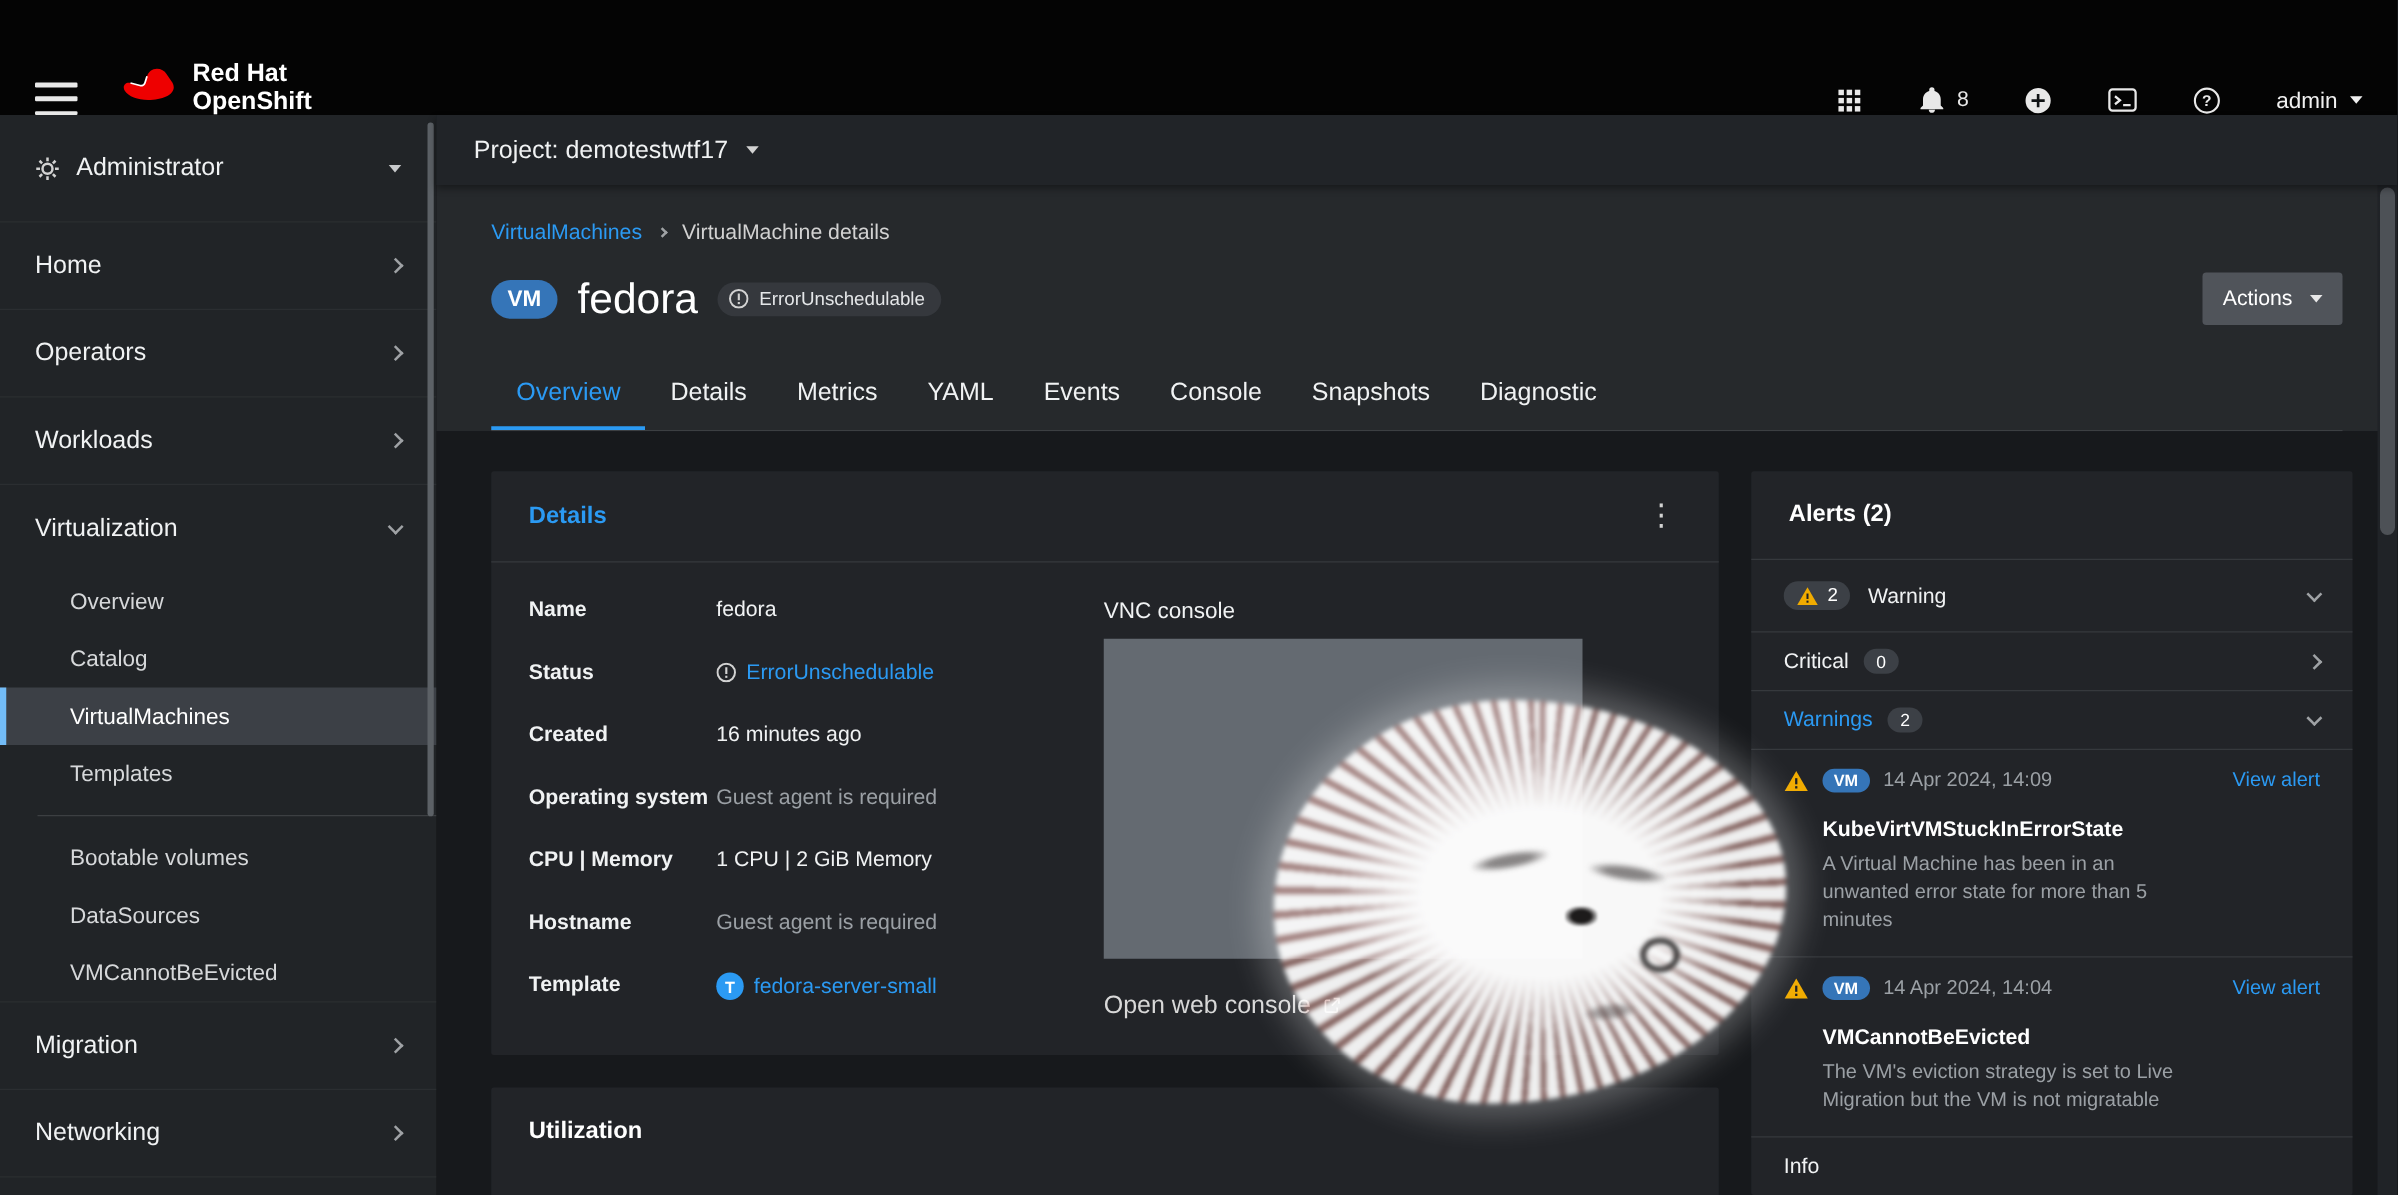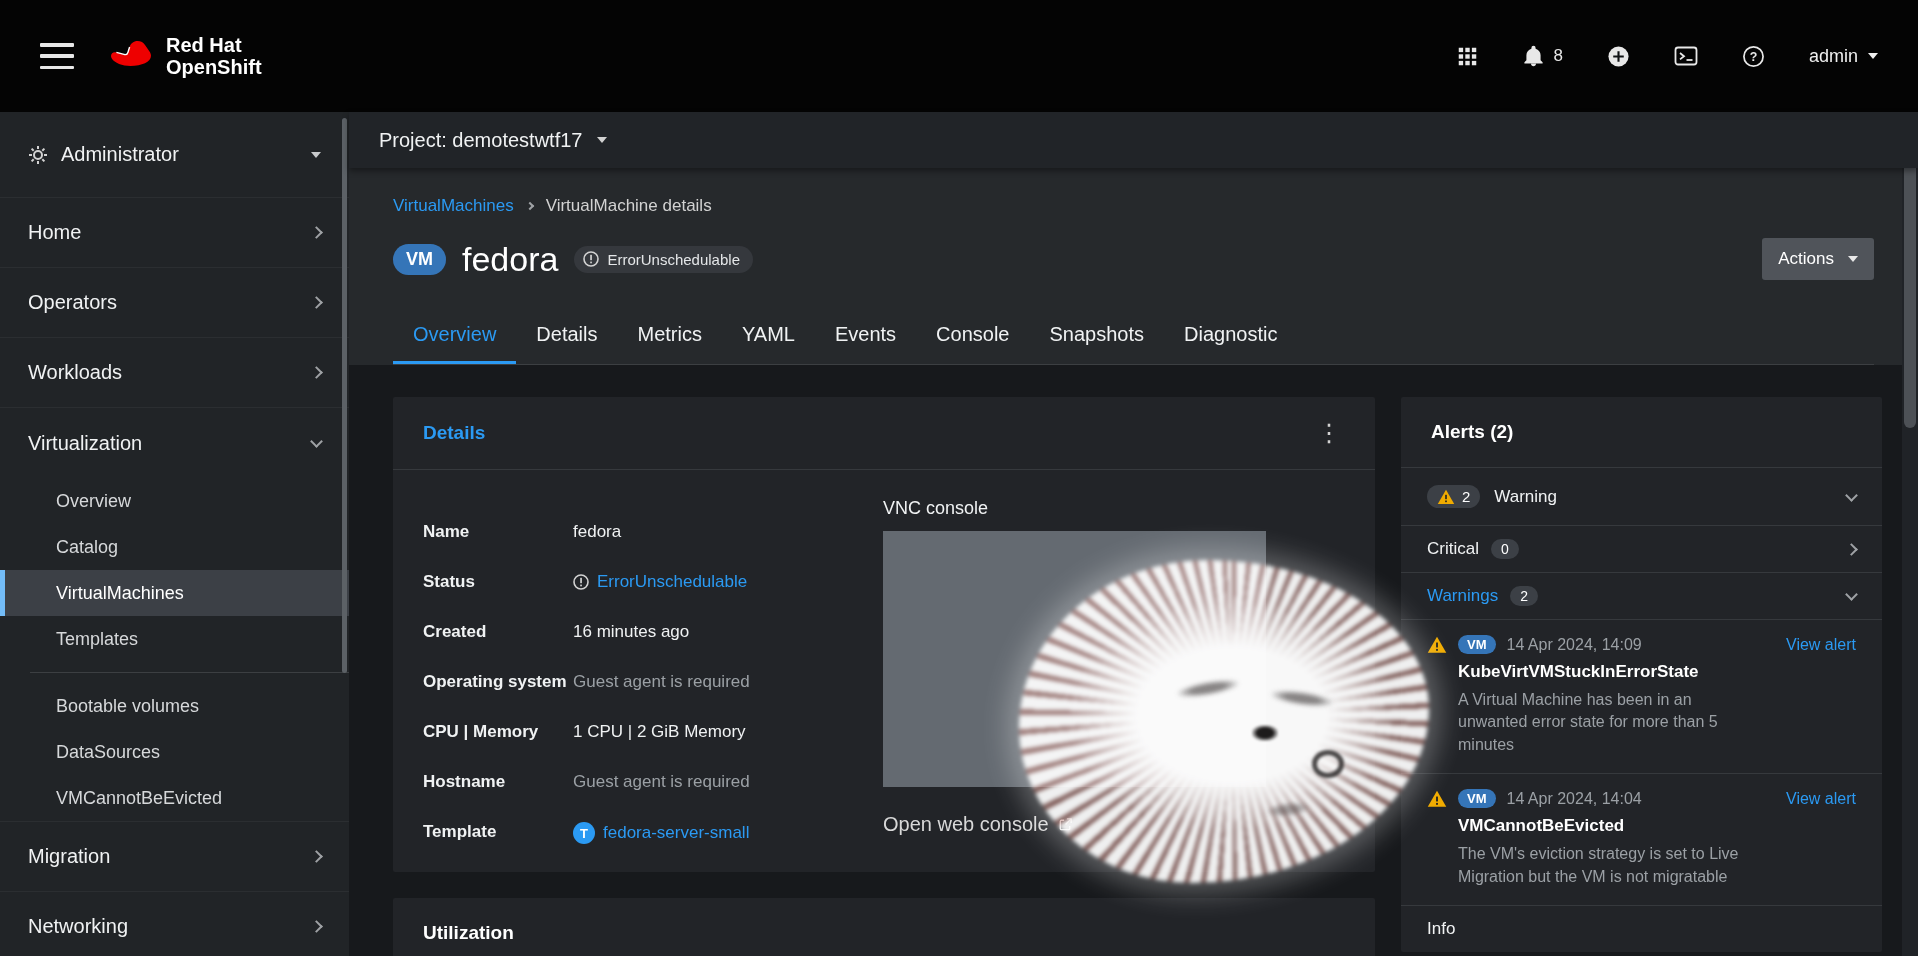--- a/index.html
+++ b/index.html
@@ -26,7 +26,7 @@
     font-family:"Liberation Sans","DejaVu Sans",sans-serif;
   }
   
-  .masthead{height:112px;background:var(--mast);display:flex;align-items:center;padding:0 40px;}
+  .masthead{height:92px;background:var(--mast);display:flex;align-items:flex-end;padding:0 28px;}
   .hamburger{width:34px;height:26px;background:none;border:none;cursor:pointer;display:flex;flex-direction:column;justify-content:space-between;padding:0;margin-right:34px;}
   .hamburger span{display:block;height:3.5px;background:#e8e8e8;border-radius:1px;}
   .brand{display:flex;align-items:center;gap:12px;}

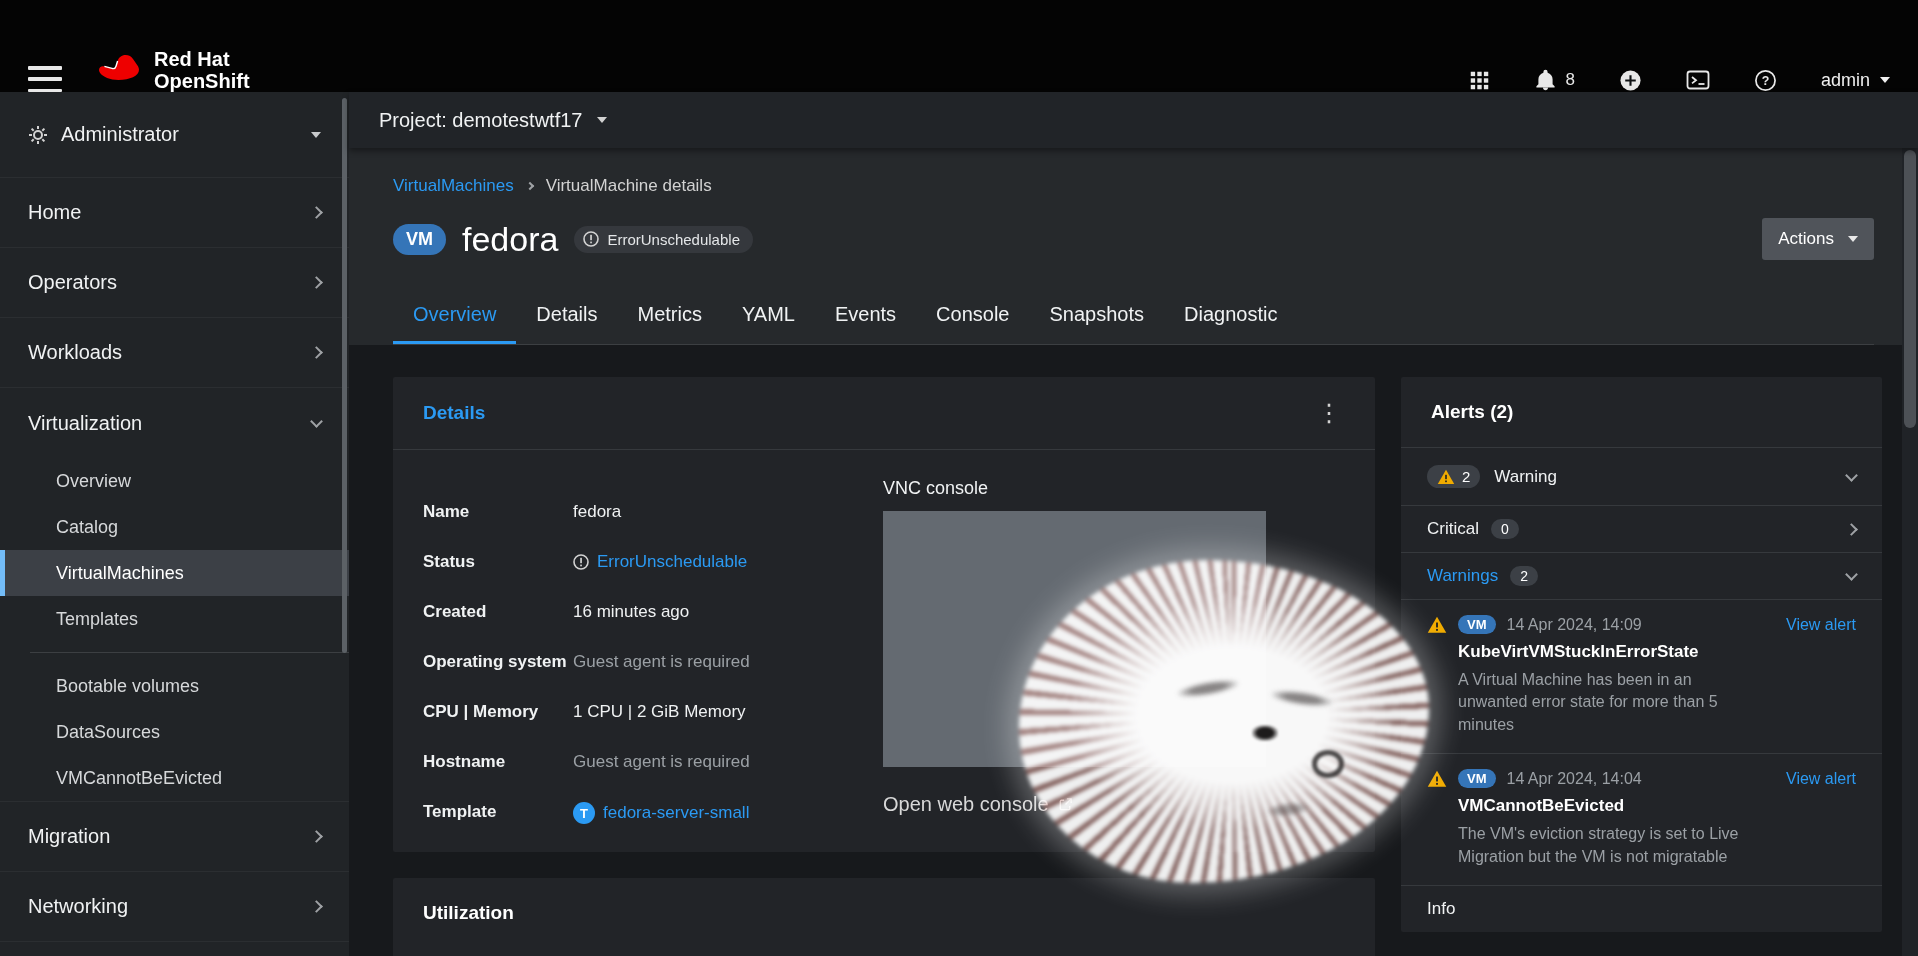--- a/index.html
+++ b/index.html
@@ -90,7 +90,7 @@
   
   .card-body{padding:28px 30px;display:flex;}
   dl.fields{margin:0;width:460px;flex:none;}
-  .frow{display:flex;margin-bottom:30px;font-size:17px;margin-top:24px;}
+  .frow{display:flex;margin-bottom:30px;font-size:17px;}
   .frow:last-child{margin-bottom:0;}
   .frow dt{width:150px;flex:none;font-weight:700;color:var(--text);}
   .frow dd{margin:0;color:var(--text);display:flex;align-items:center;gap:8px;}

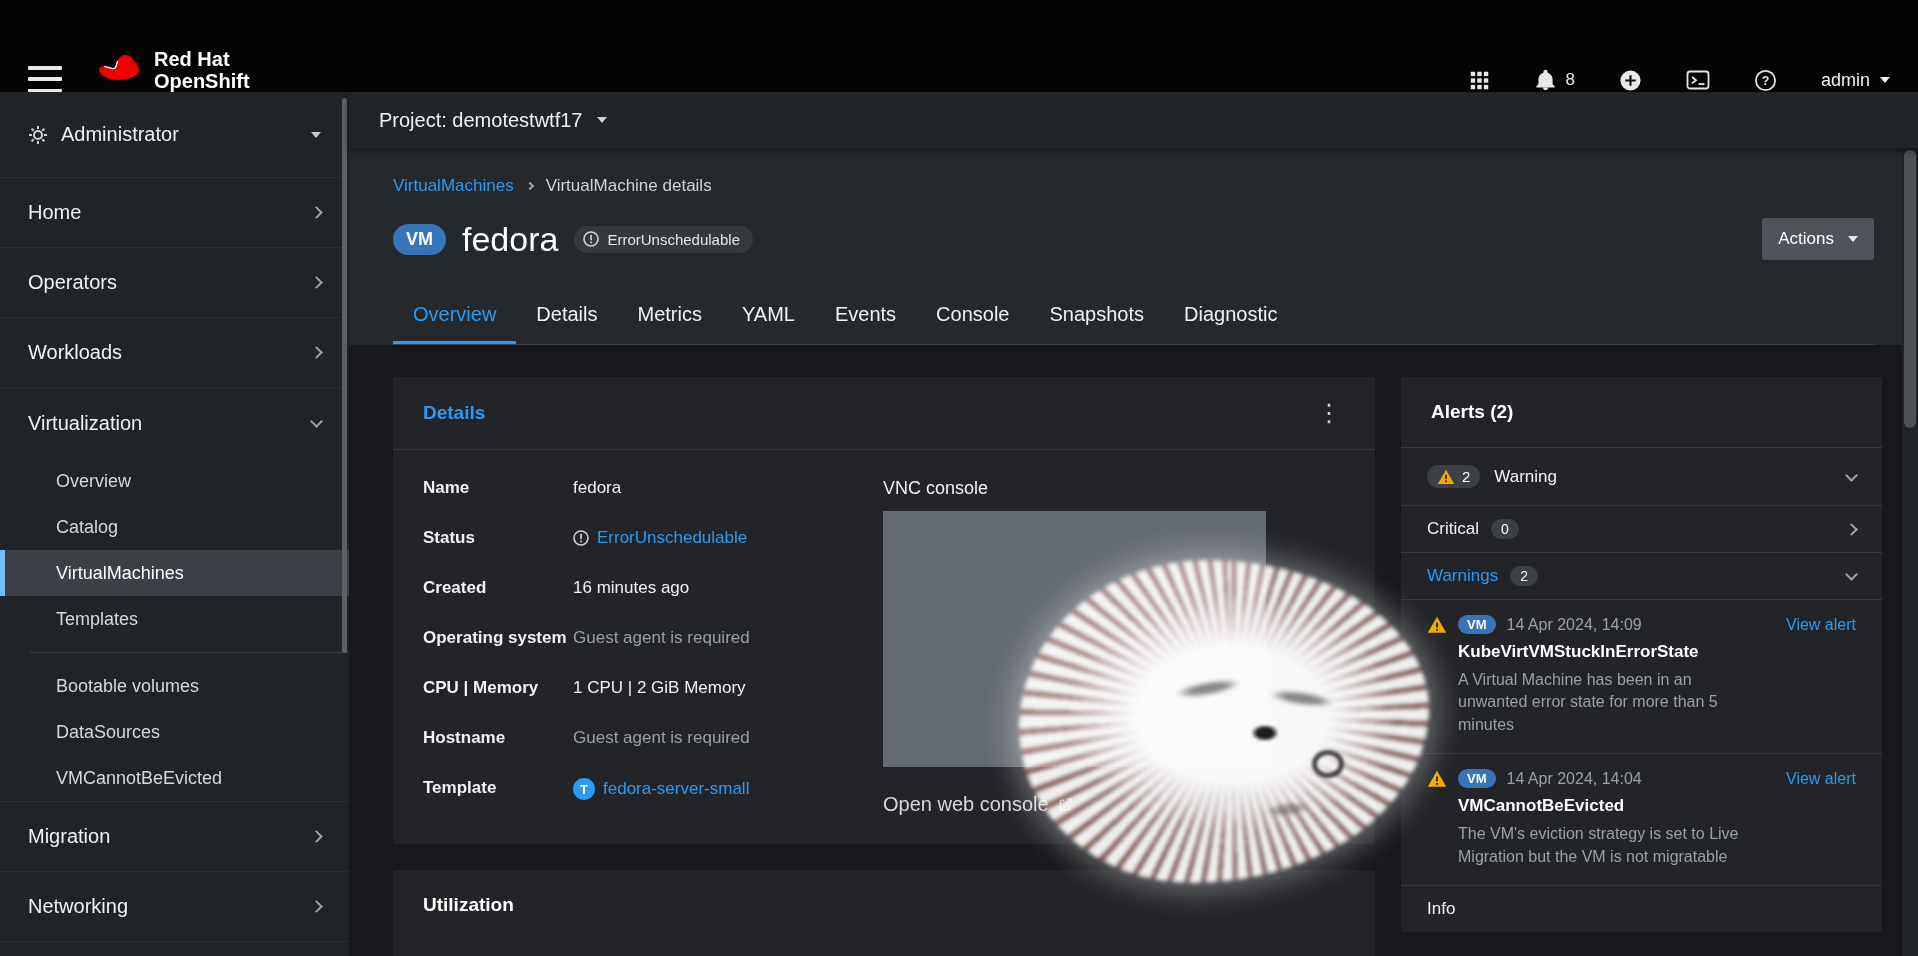--- a/index.html
+++ b/index.html
@@ -117,7 +117,7 @@
   .alert-meta{display:flex;align-items:center;gap:11px;}
   .alert-meta .date{color:var(--muted);font-size:16px;}
   .view-alert{margin-left:auto;color:var(--link);font-size:16px;text-decoration:none;cursor:pointer;}
-  .alert-title{font-size:17px;font-weight:700;margin:8px 0 7px 31px;color:#fff;}
+  .alert-title{font-size:17px;font-weight:700;margin:20px 0 7px 31px;color:#fff;}
   .alert-desc{margin-left:31px;max-width:300px;color:var(--muted);font-size:16px;line-height:1.4;}
   .sev-row.partial{border-bottom:none;}
   

